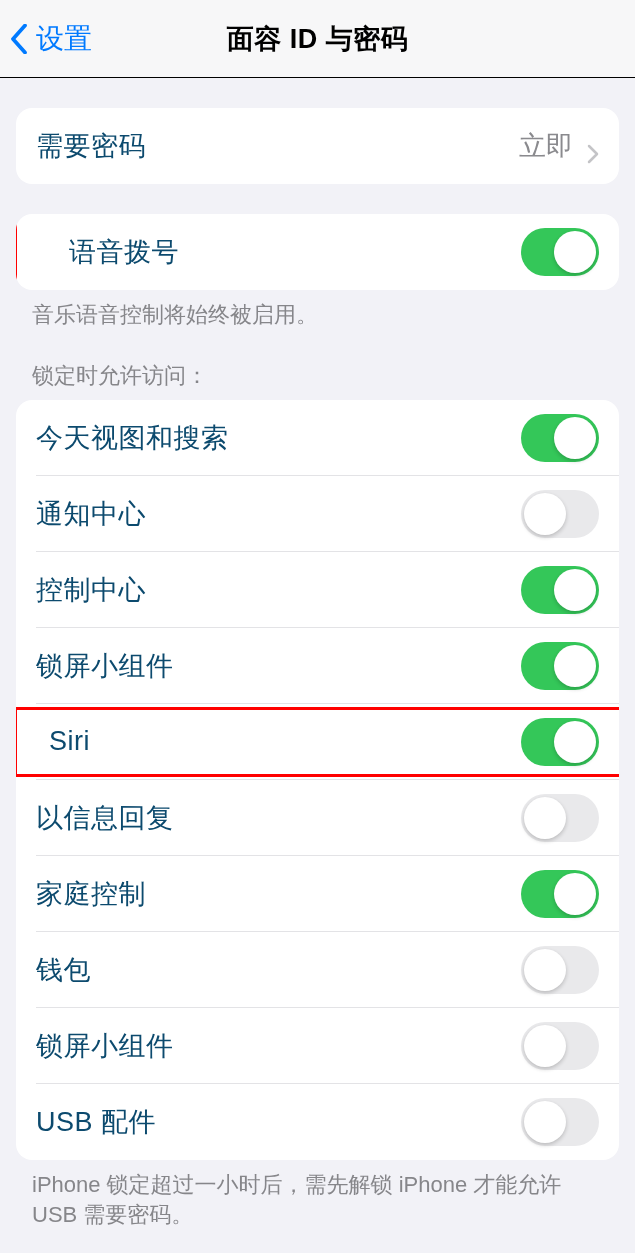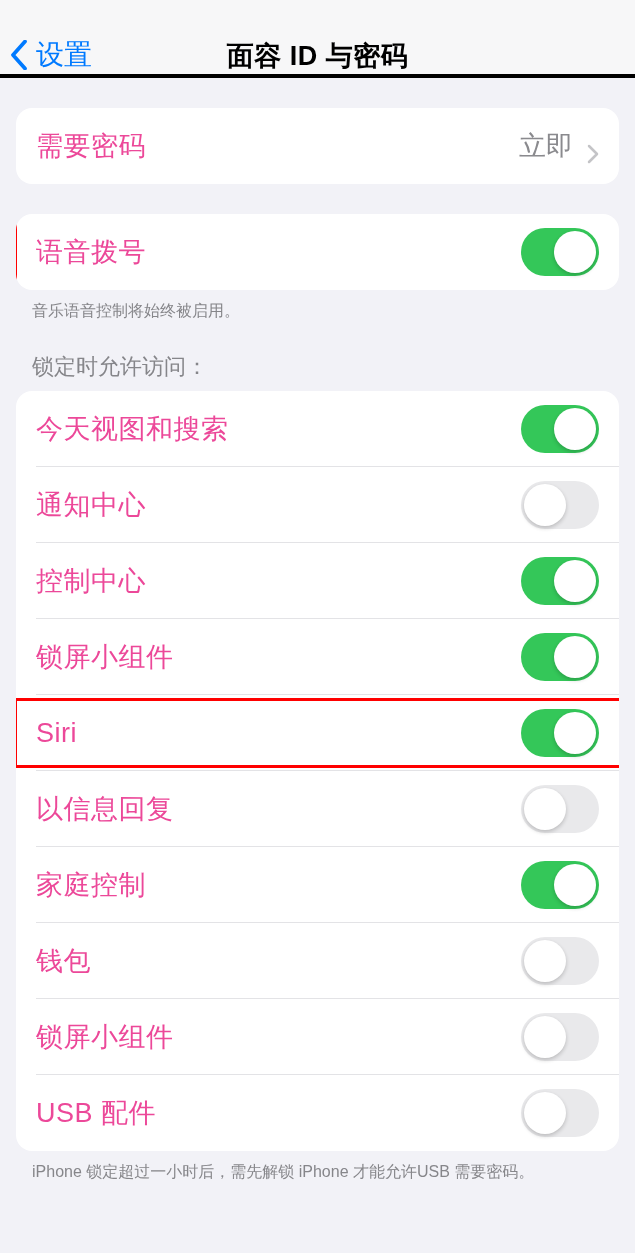--- a/index.html
+++ b/index.html
@@ -18,9 +18,9 @@
     .nav-bar {
       height: 78px;
       background: #f7f7f8;
-      border-bottom: 4px solid #000000;
-      display: flex;
-      align-items: flex-end;
+      border-bottom: 1px solid #000000;
+      display: flex;
+      align-items: center;
       position: relative;
       padding: 0 10px;
     }

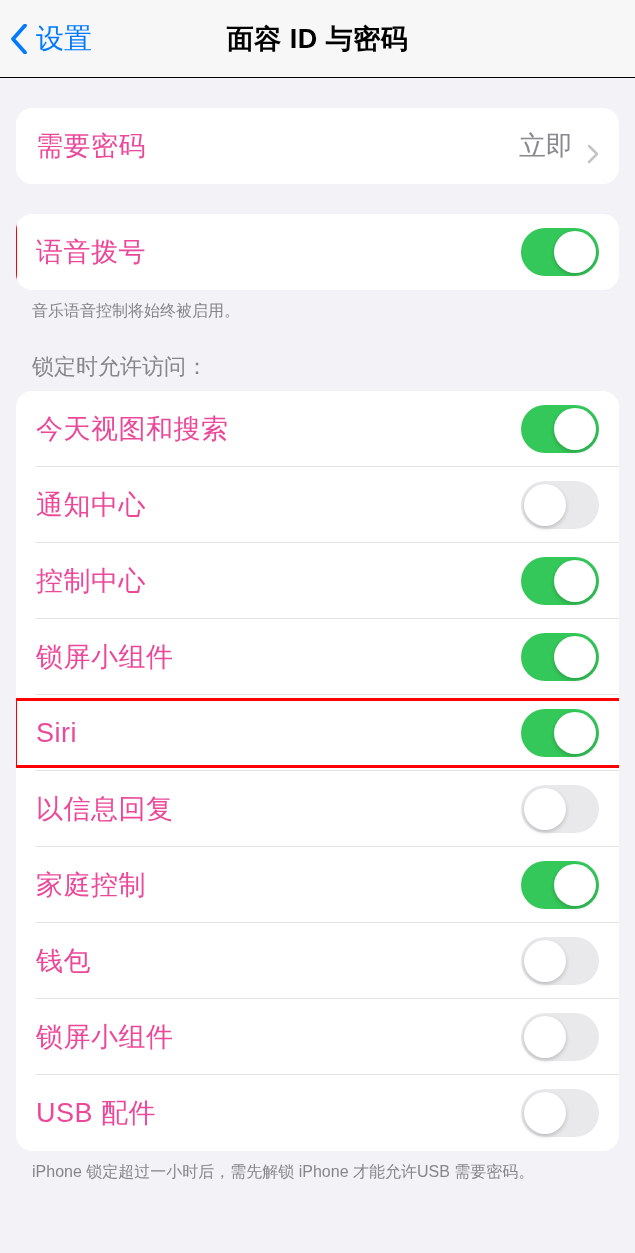--- a/index.html
+++ b/index.html
@@ -76,7 +76,7 @@
     }
     .row-label {
       font-size: 27px;
-      color: #ec4899;
+      color: #0c4a6e;
       letter-spacing: 0.5px;
     }
     .row-value {

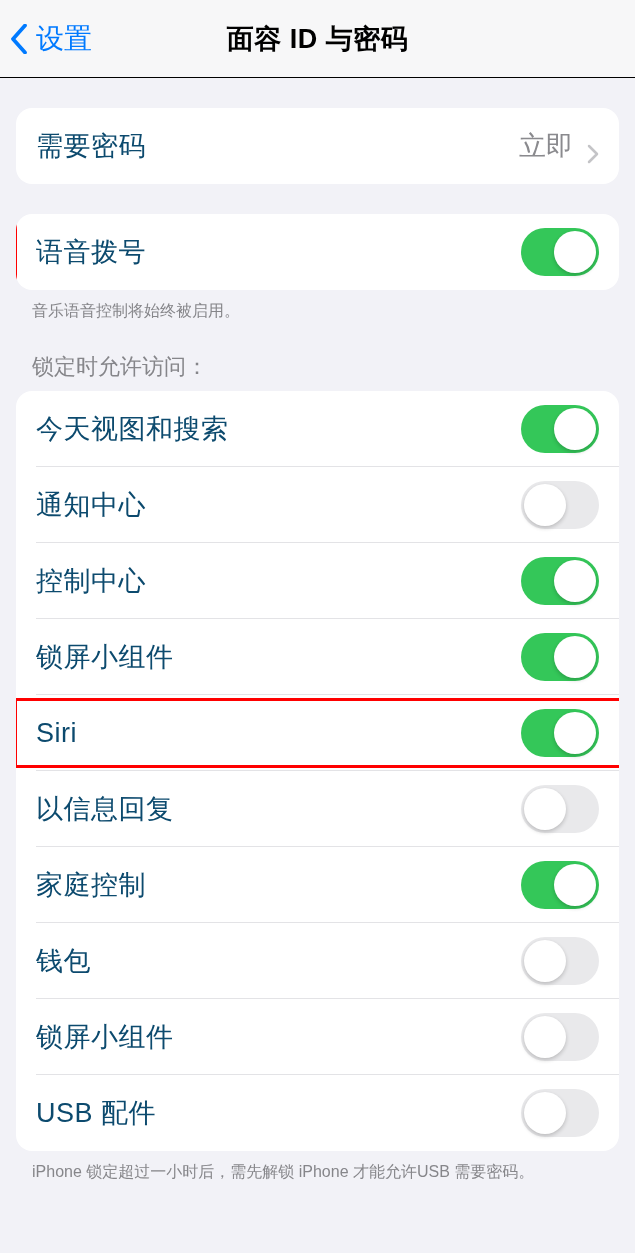--- a/index.html
+++ b/index.html
@@ -133,6 +133,7 @@
     }
     .highlight-box {
       position: relative;
+      padding-left: 33px;
     }
     .highlight-box::before {
       content: "";

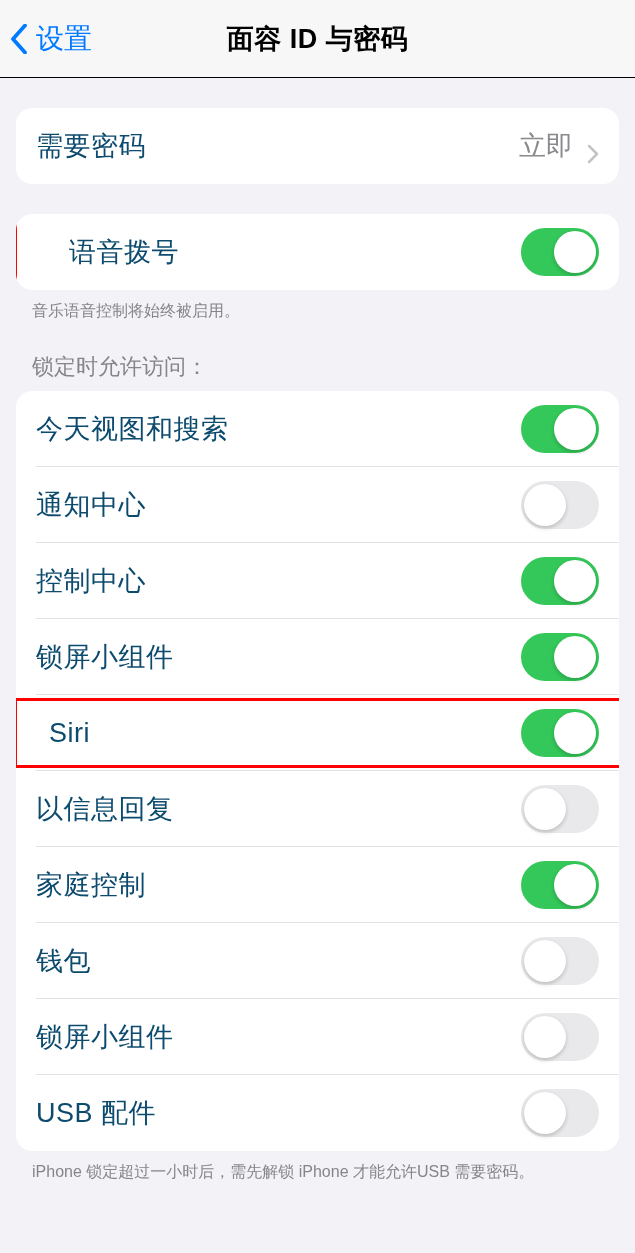--- a/index.html
+++ b/index.html
@@ -121,7 +121,7 @@
     }
     .footer-text {
       color: #86868a;
-      font-size: 16px;
+      font-size: 22px;
       padding: 10px 32px 0;
       line-height: 1.4;
     }

